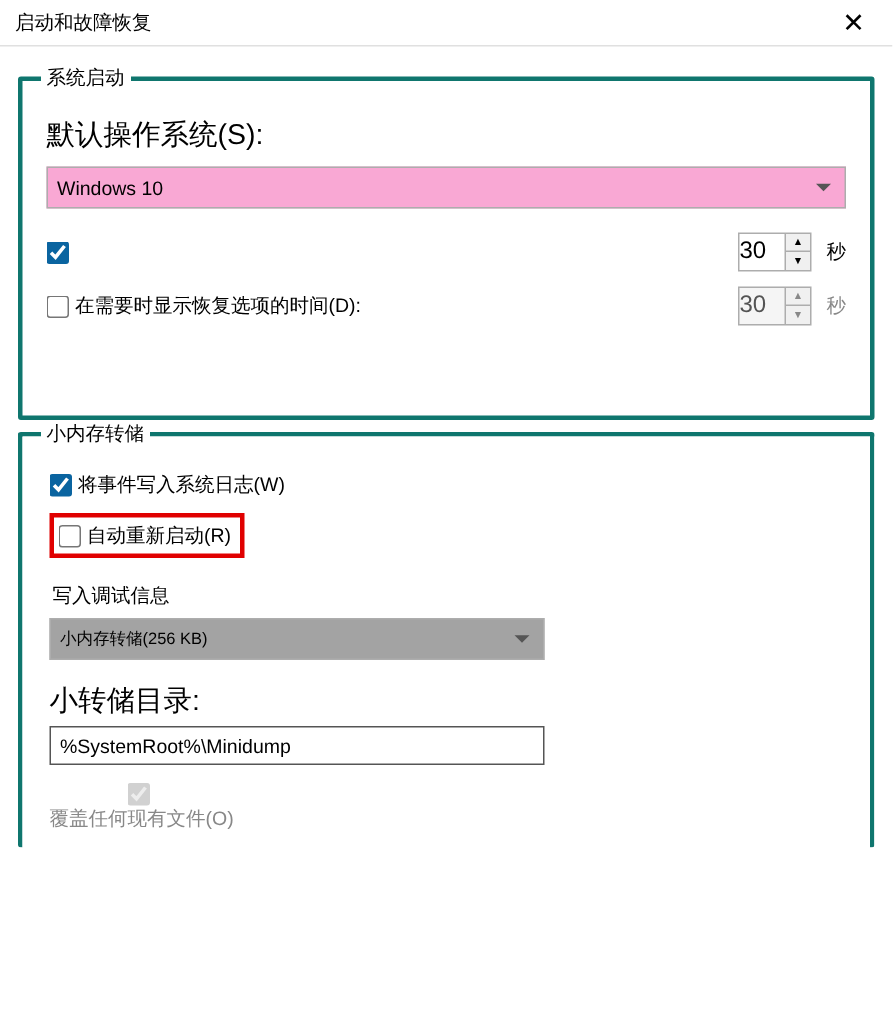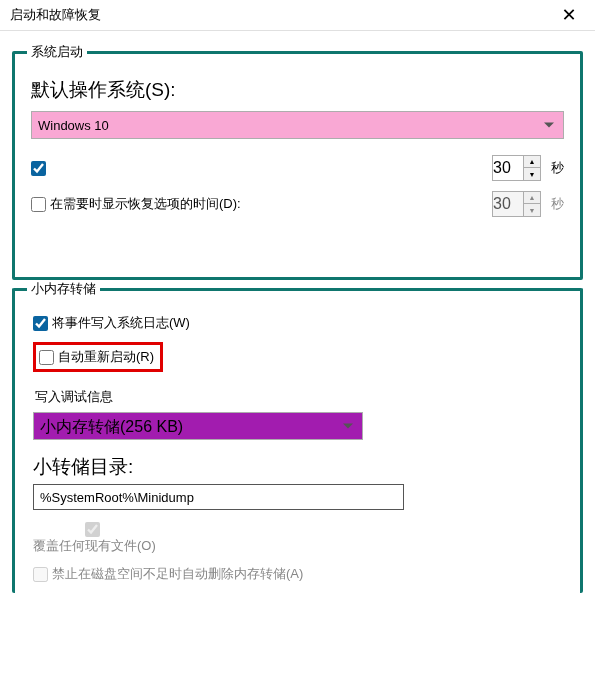--- a/index.html
+++ b/index.html
@@ -167,9 +167,9 @@
       width: 100%;
       height: 28px;
       padding: 2px 6px;
-      font-size: 16px;
+      font-size: 11px;
       border: 1px solid #adadad;
-      background: #a21caf;
+      background: #a3a3a3;
       appearance: none;
       -webkit-appearance: none;
     }

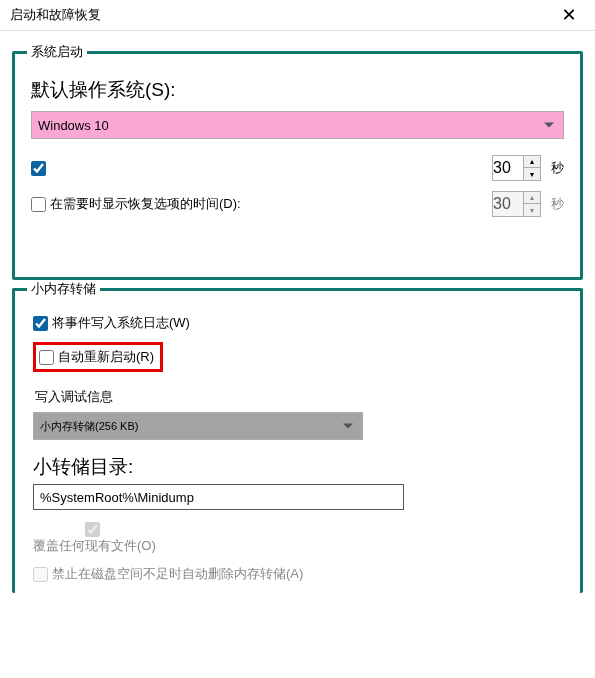--- a/index.html
+++ b/index.html
@@ -187,7 +187,7 @@
       pointer-events: none;
     }
     input[type="text"].path-input {
-      width: 371px;
+      width: 330px;
       height: 26px;
       border: 1px solid #555;
       padding: 2px 6px;

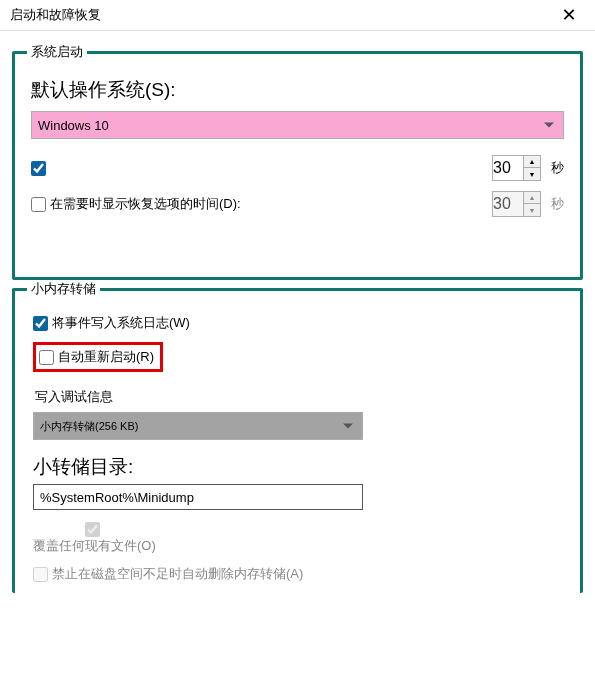--- a/index.html
+++ b/index.html
@@ -293,12 +293,6 @@
         </label>
       </div>
 
-      <div class="checkbox-row disabled-check">
-        <label style="display:flex;align-items:center;">
-          <input type="checkbox" disabled="" style="">
-          <span>禁止在磁盘空间不足时自动删除内存转储(A)</span>
-        </label>
-      </div>
     </div>
   </fieldset>
 

